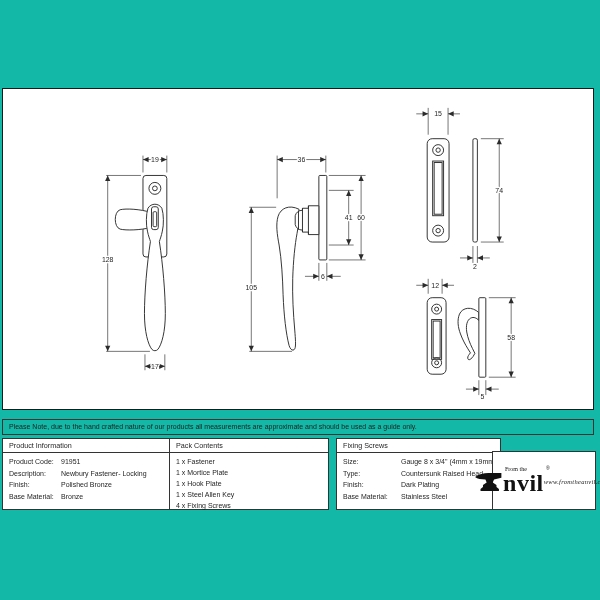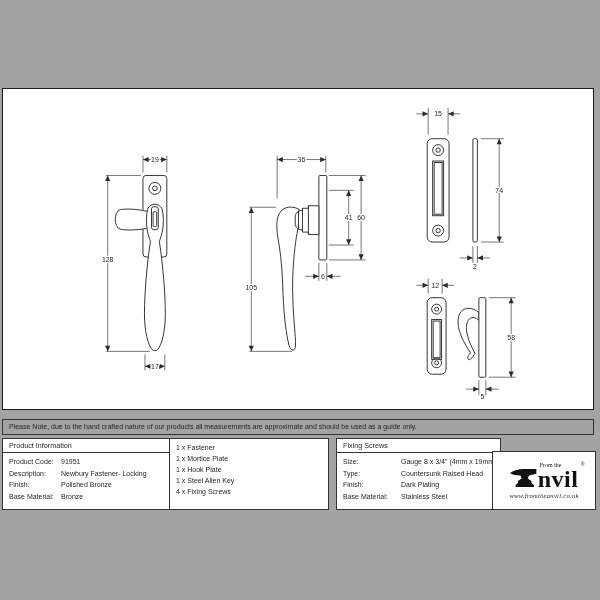--- a/index.html
+++ b/index.html
@@ -3,7 +3,7 @@
 <meta charset="utf-8">
 <style>
   html,body{margin:0;padding:0;background:#fff;}
-  .page{position:relative;width:600px;height:600px;background:#a3a3a3;overflow:hidden;
+  .page{position:relative;width:600px;height:600px;background:#14b8a6;overflow:hidden;
         font-family:"Liberation Sans",sans-serif;color:#1f1f1f;}
   .draw-box{position:absolute;left:2px;top:88px;width:592px;height:322px;
         border:1.5px solid #1b1b1b;box-sizing:border-box;background:#fff;}

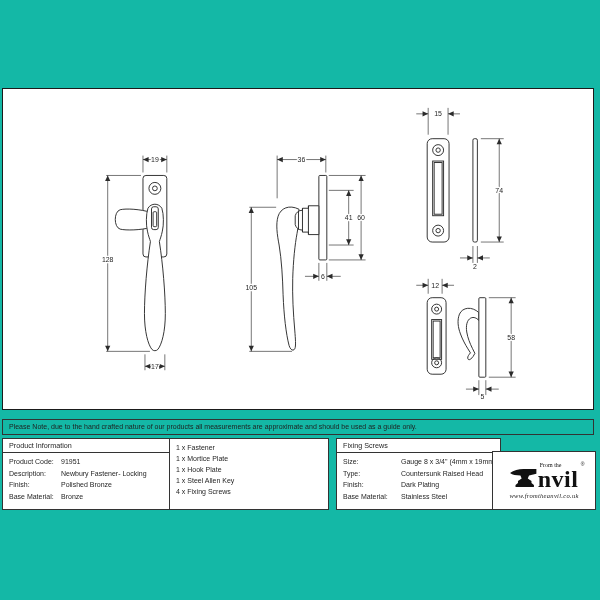--- a/index.html
+++ b/index.html
@@ -202,6 +202,7 @@
     </div>
 
     <div class="tbox" style="left:167px;width:160px;">
+      <div class="thead">Pack Contents</div>
       <div class="tbody">
         <div class="pc-item">1 x Fastener</div>
         <div class="pc-item">1 x Mortice Plate</div>

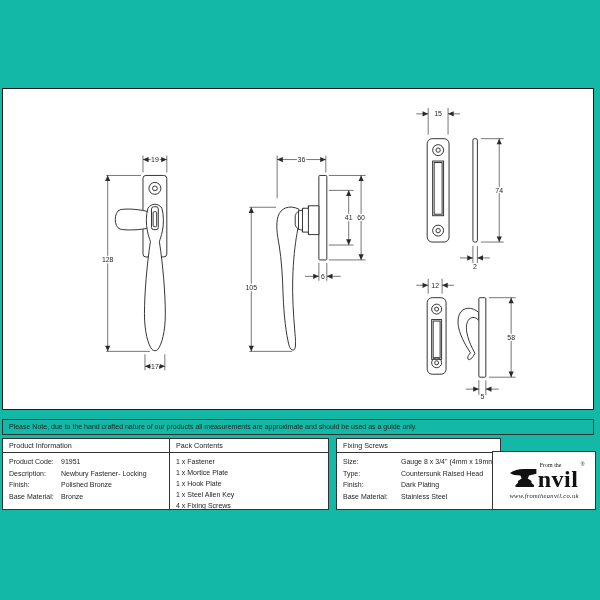--- a/index.html
+++ b/index.html
@@ -26,7 +26,7 @@
   .pi .lbl{width:52px;} .fs .lbl{width:58px;}
   .pc-item{line-height:11px;white-space:nowrap;}
   .logo-box{position:absolute;left:490px;top:13px;width:104px;height:59px;
-        border:1px solid #333;box-sizing:border-box;display:flex;flex-direction:column;
+        border:1px solid #333;box-sizing:border-box;display:flex;flex-direction:row;
         align-items:center;justify-content:center;background:#fff;}
   .brand{position:relative;display:flex;align-items:flex-end;height:27px;}
   .anvil-glyph{width:27px;height:24px;margin-right:1px;}

